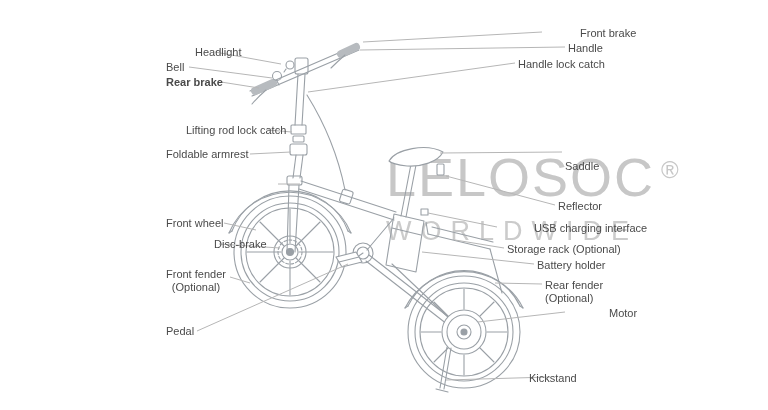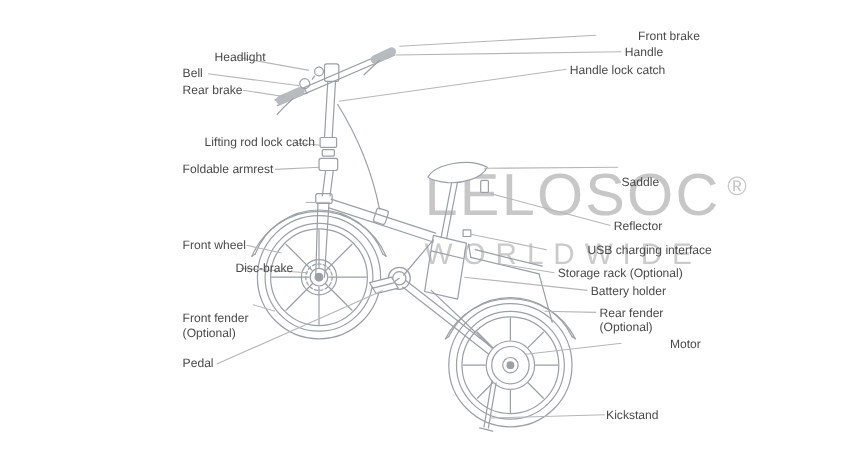--- a/index.html
+++ b/index.html
@@ -218,7 +218,7 @@
 
   <div class="label" style="left:166px;top:46px;margin-left:29px;">Headlight</div>
   <div class="label" style="left:166px;top:61px;">Bell</div>
-  <div class="label" style="left:166px;top:76px;">Rear brake</div>
+  <div class="label" style="left:166px;top:76px;font-weight:bold;">Rear brake</div>
   <div class="label" style="left:166px;top:124px;padding-left:20px;">Lifting rod lock catch</div>
   <div class="label" style="left:166px;top:148px;">Foldable armrest</div>
   <div class="label" style="left:166px;top:217px;">Front wheel</div>

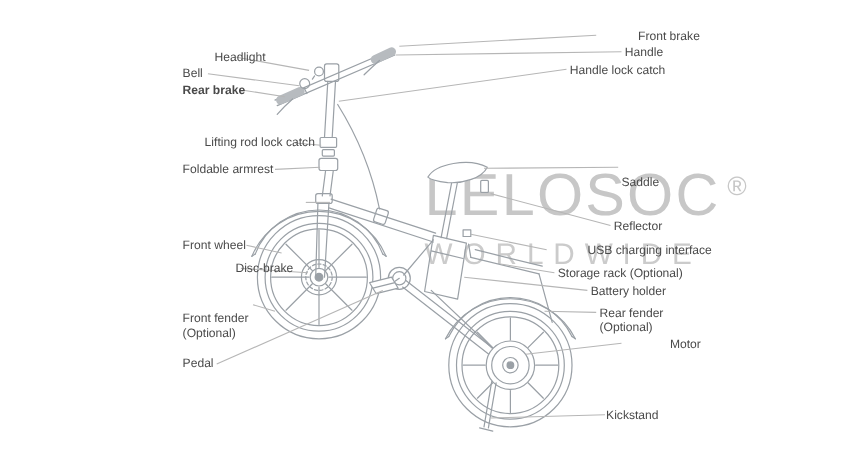--- a/index.html
+++ b/index.html
@@ -223,7 +223,7 @@
   <div class="label" style="left:166px;top:148px;">Foldable armrest</div>
   <div class="label" style="left:166px;top:217px;">Front wheel</div>
   <div class="label" style="left:166px;top:238px;padding-left:48px;">Disc-brake</div>
-  <div class="label" style="left:166px;top:284px;">Front fender
+  <div class="label" style="left:166px;top:268px;text-align:center;">Front fender
 (Optional)</div>
   <div class="label" style="left:166px;top:325px;">Pedal</div>
 

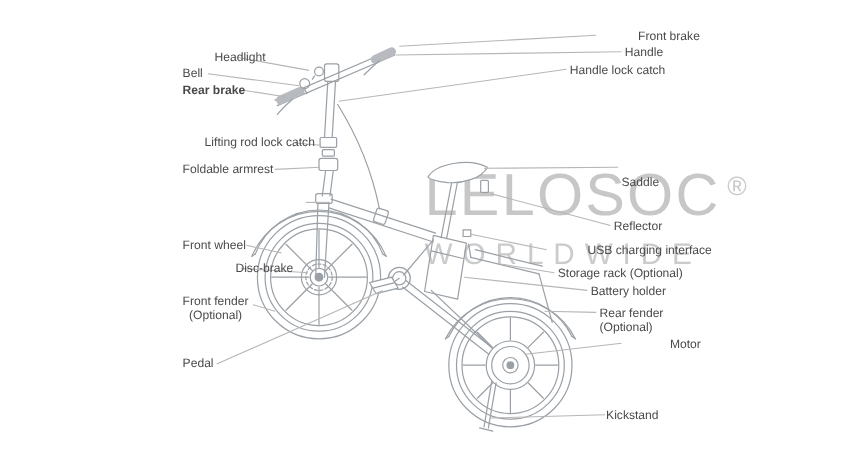--- a/index.html
+++ b/index.html
@@ -238,7 +238,7 @@
   <div class="label" style="left:545px;top:279px;">Rear fender
 (Optional)</div>
   <div class="label" style="left:568px;top:307px;padding-left:41px;">Motor</div>
-  <div class="label" style="left:551px;top:372px;">Kickstand</div>
+  <div class="label" style="left:529px;top:372px;">Kickstand</div>
 
 </div>
 

